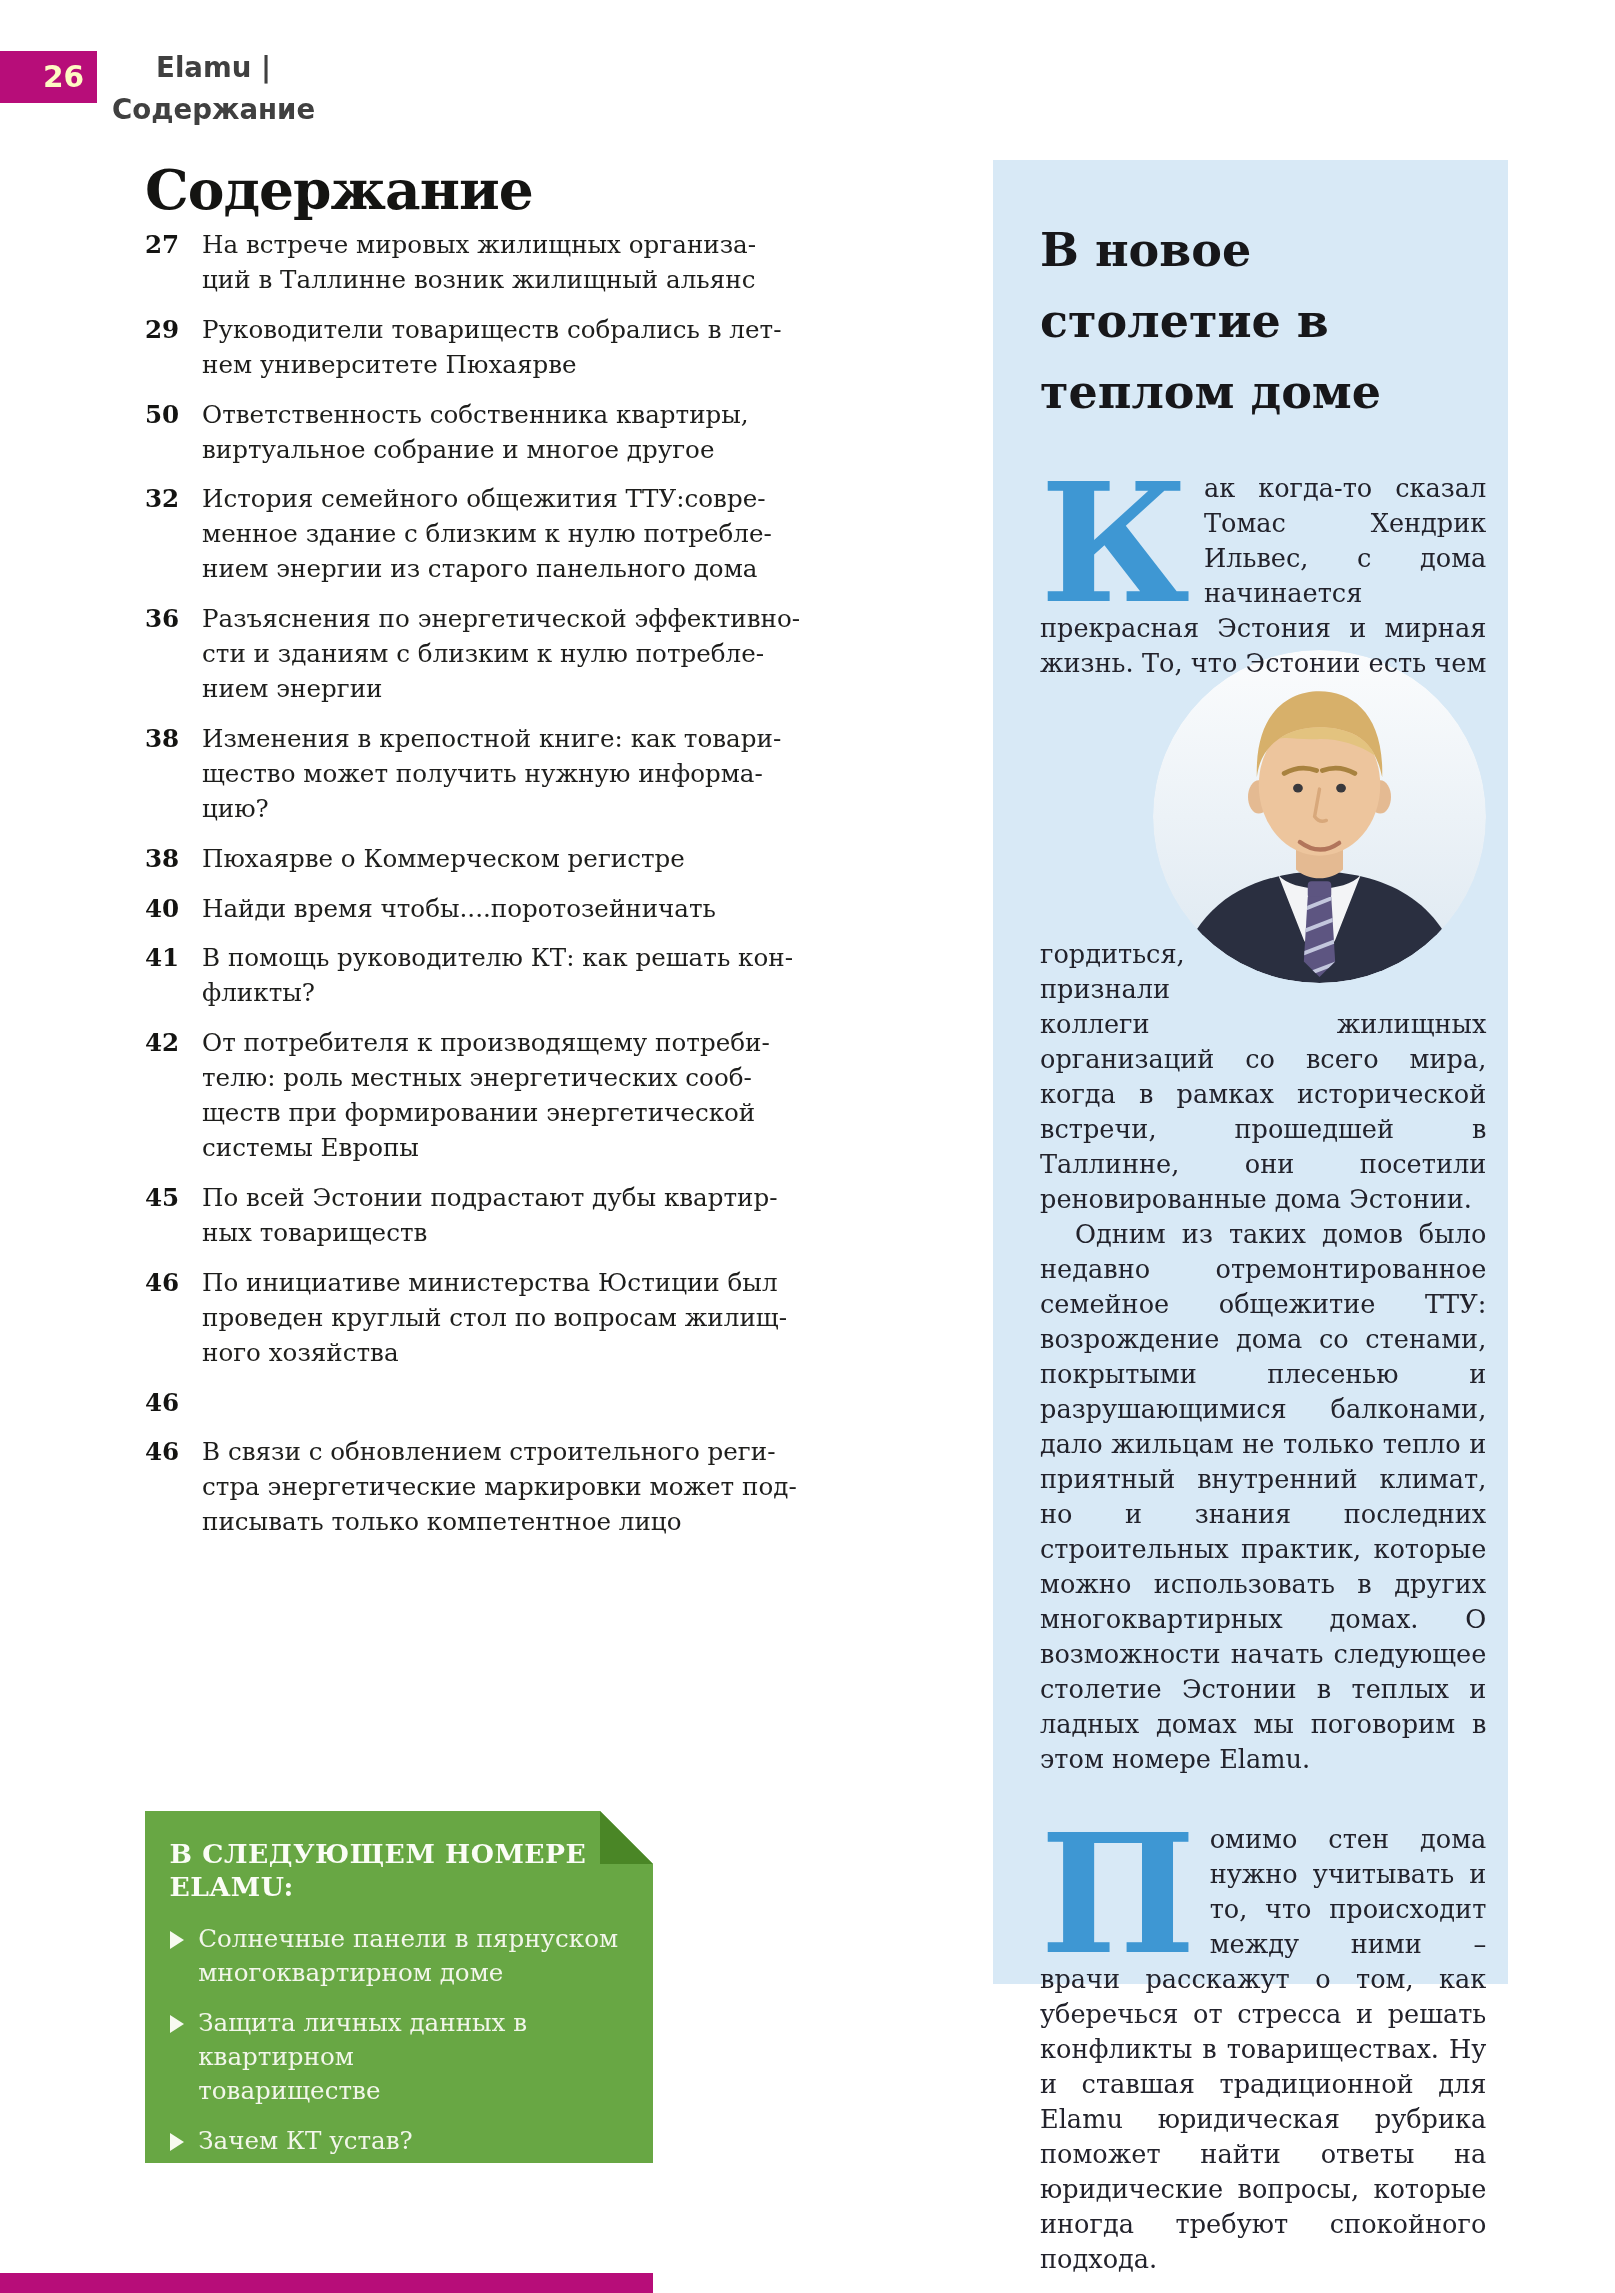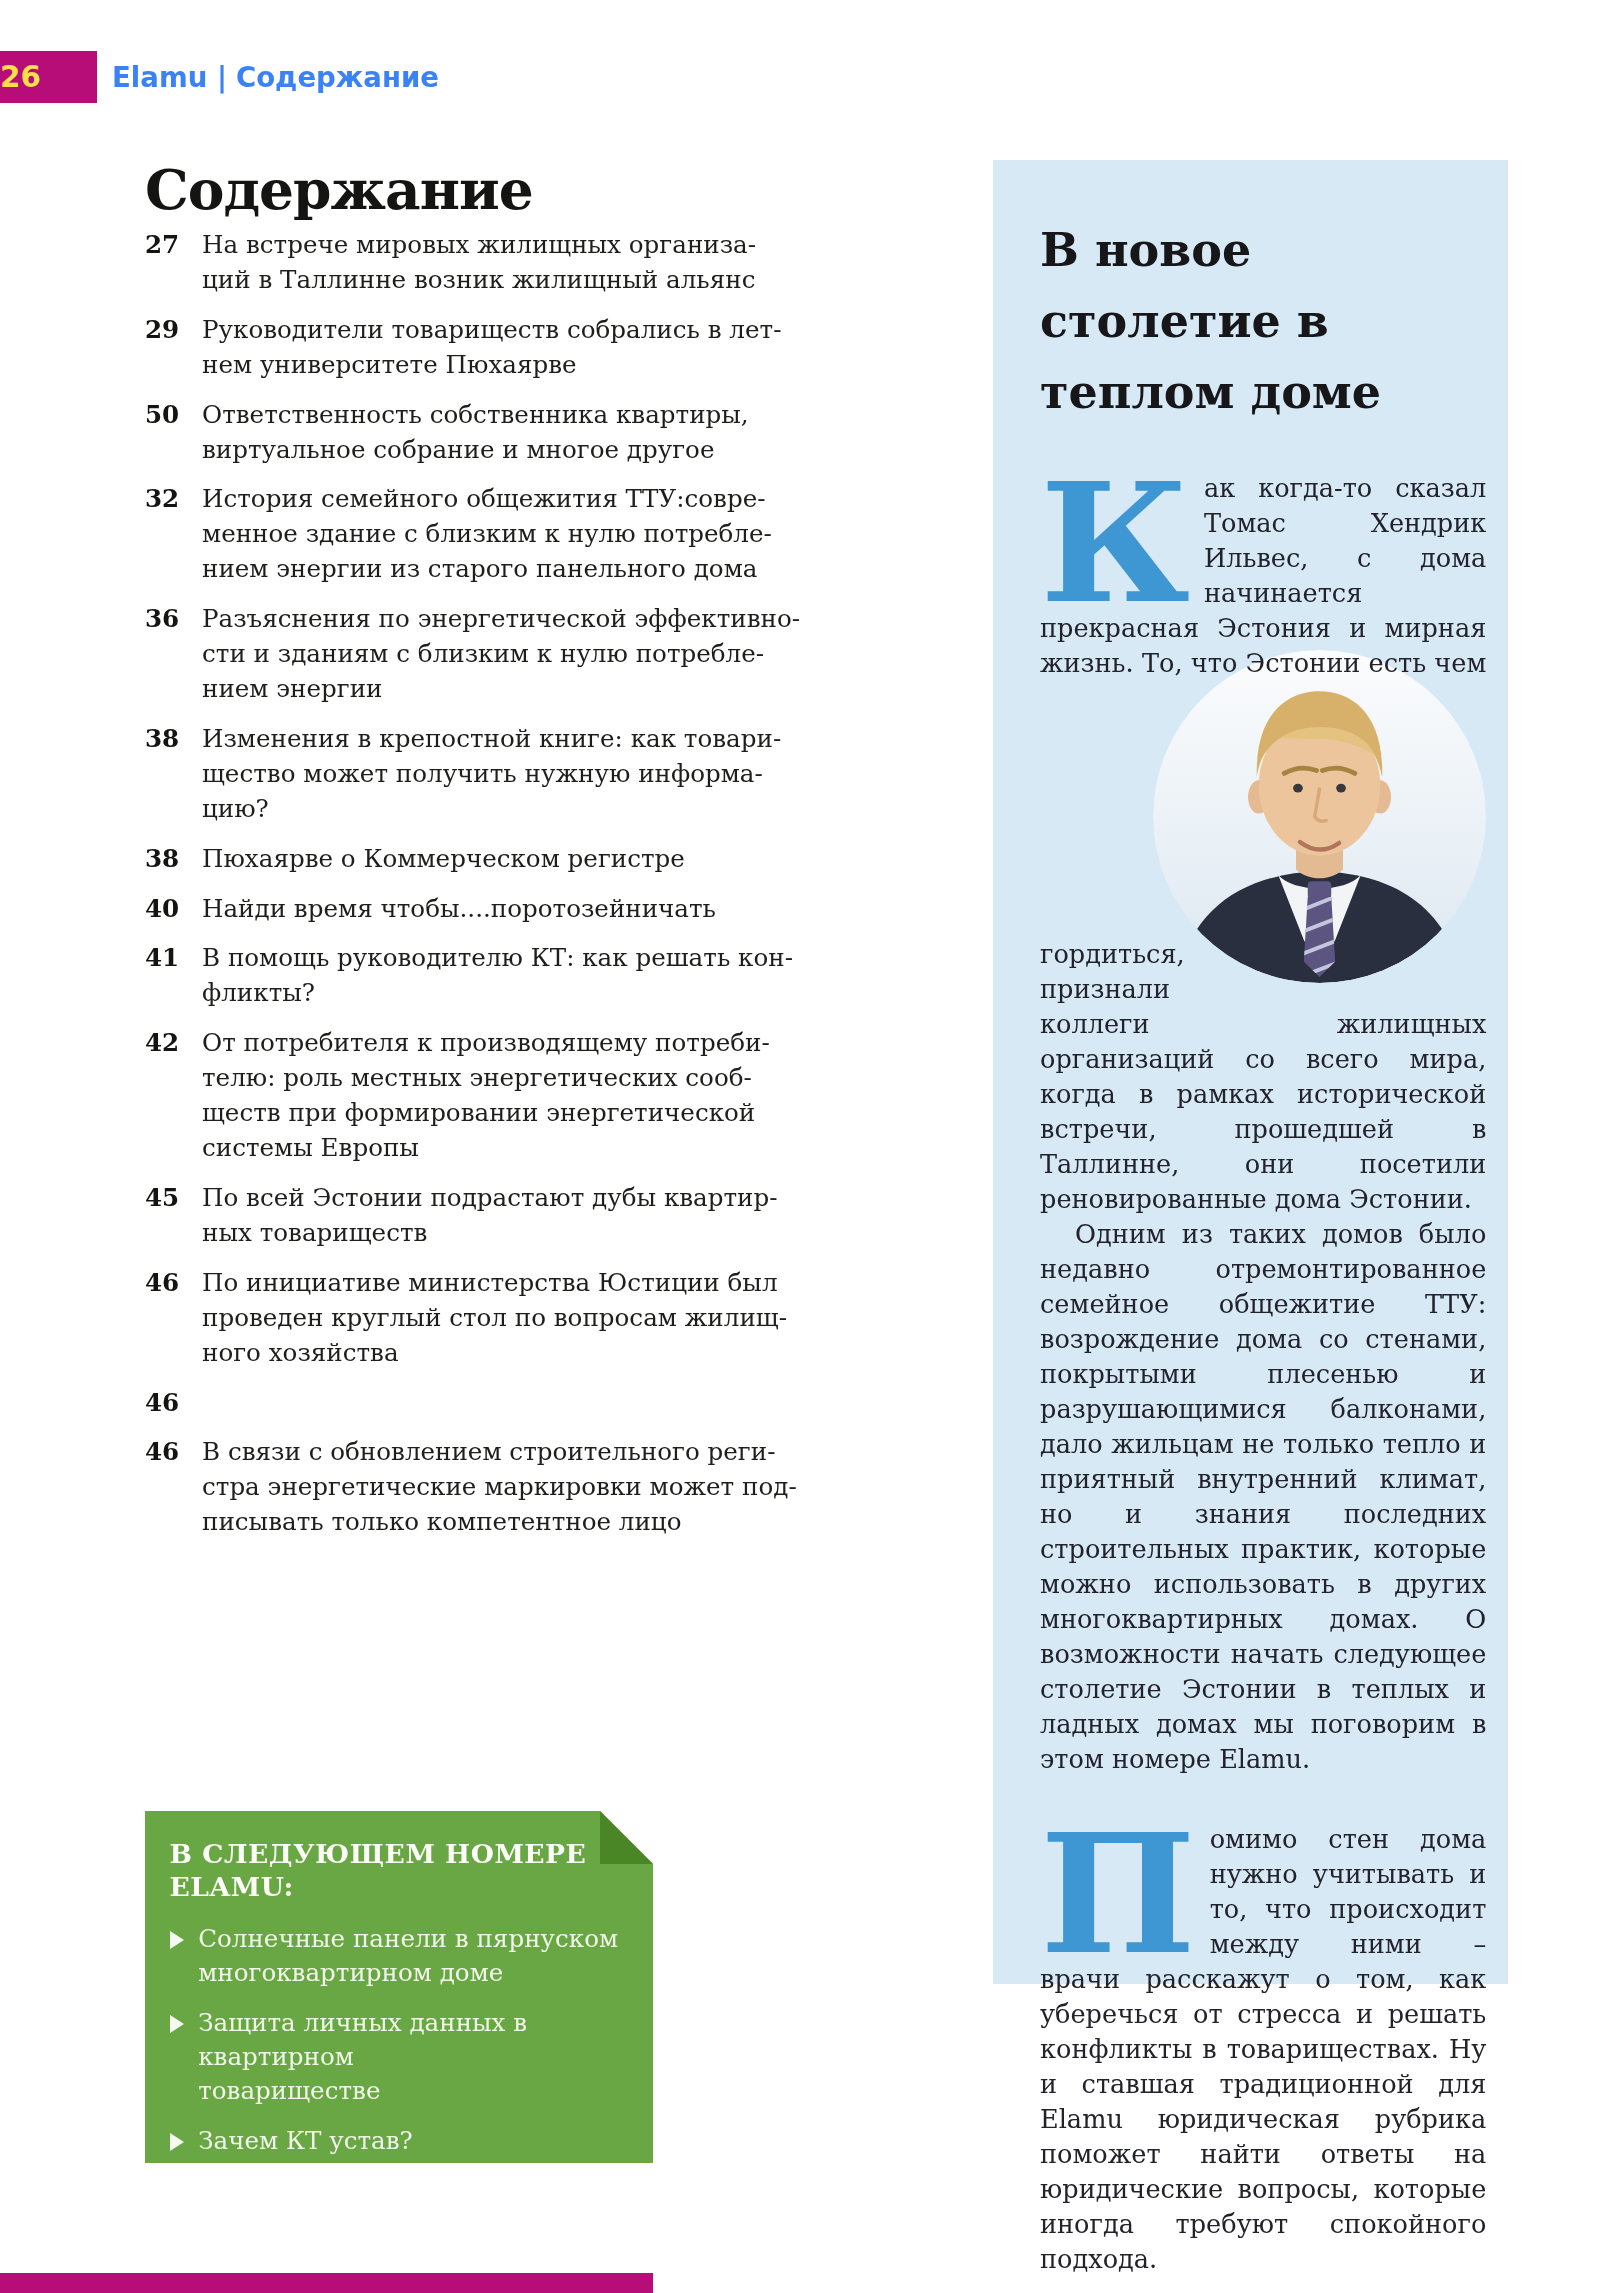--- a/index.html
+++ b/index.html
@@ -14,8 +14,8 @@
   
   .page-badge {
     position:absolute; left:0; top:51px; width:97px; height:52px;
-    background:#b70d79; color:#fde047;
-    display:flex; align-items:center; 
+    background:#b70d79; color:#fef9c3;
+    display:flex; align-items:center; justify-content:flex-end;
     padding-right:12.8px;
     font-family:"DejaVu Sans", sans-serif; font-weight:bold; font-size:29.6px;
   }

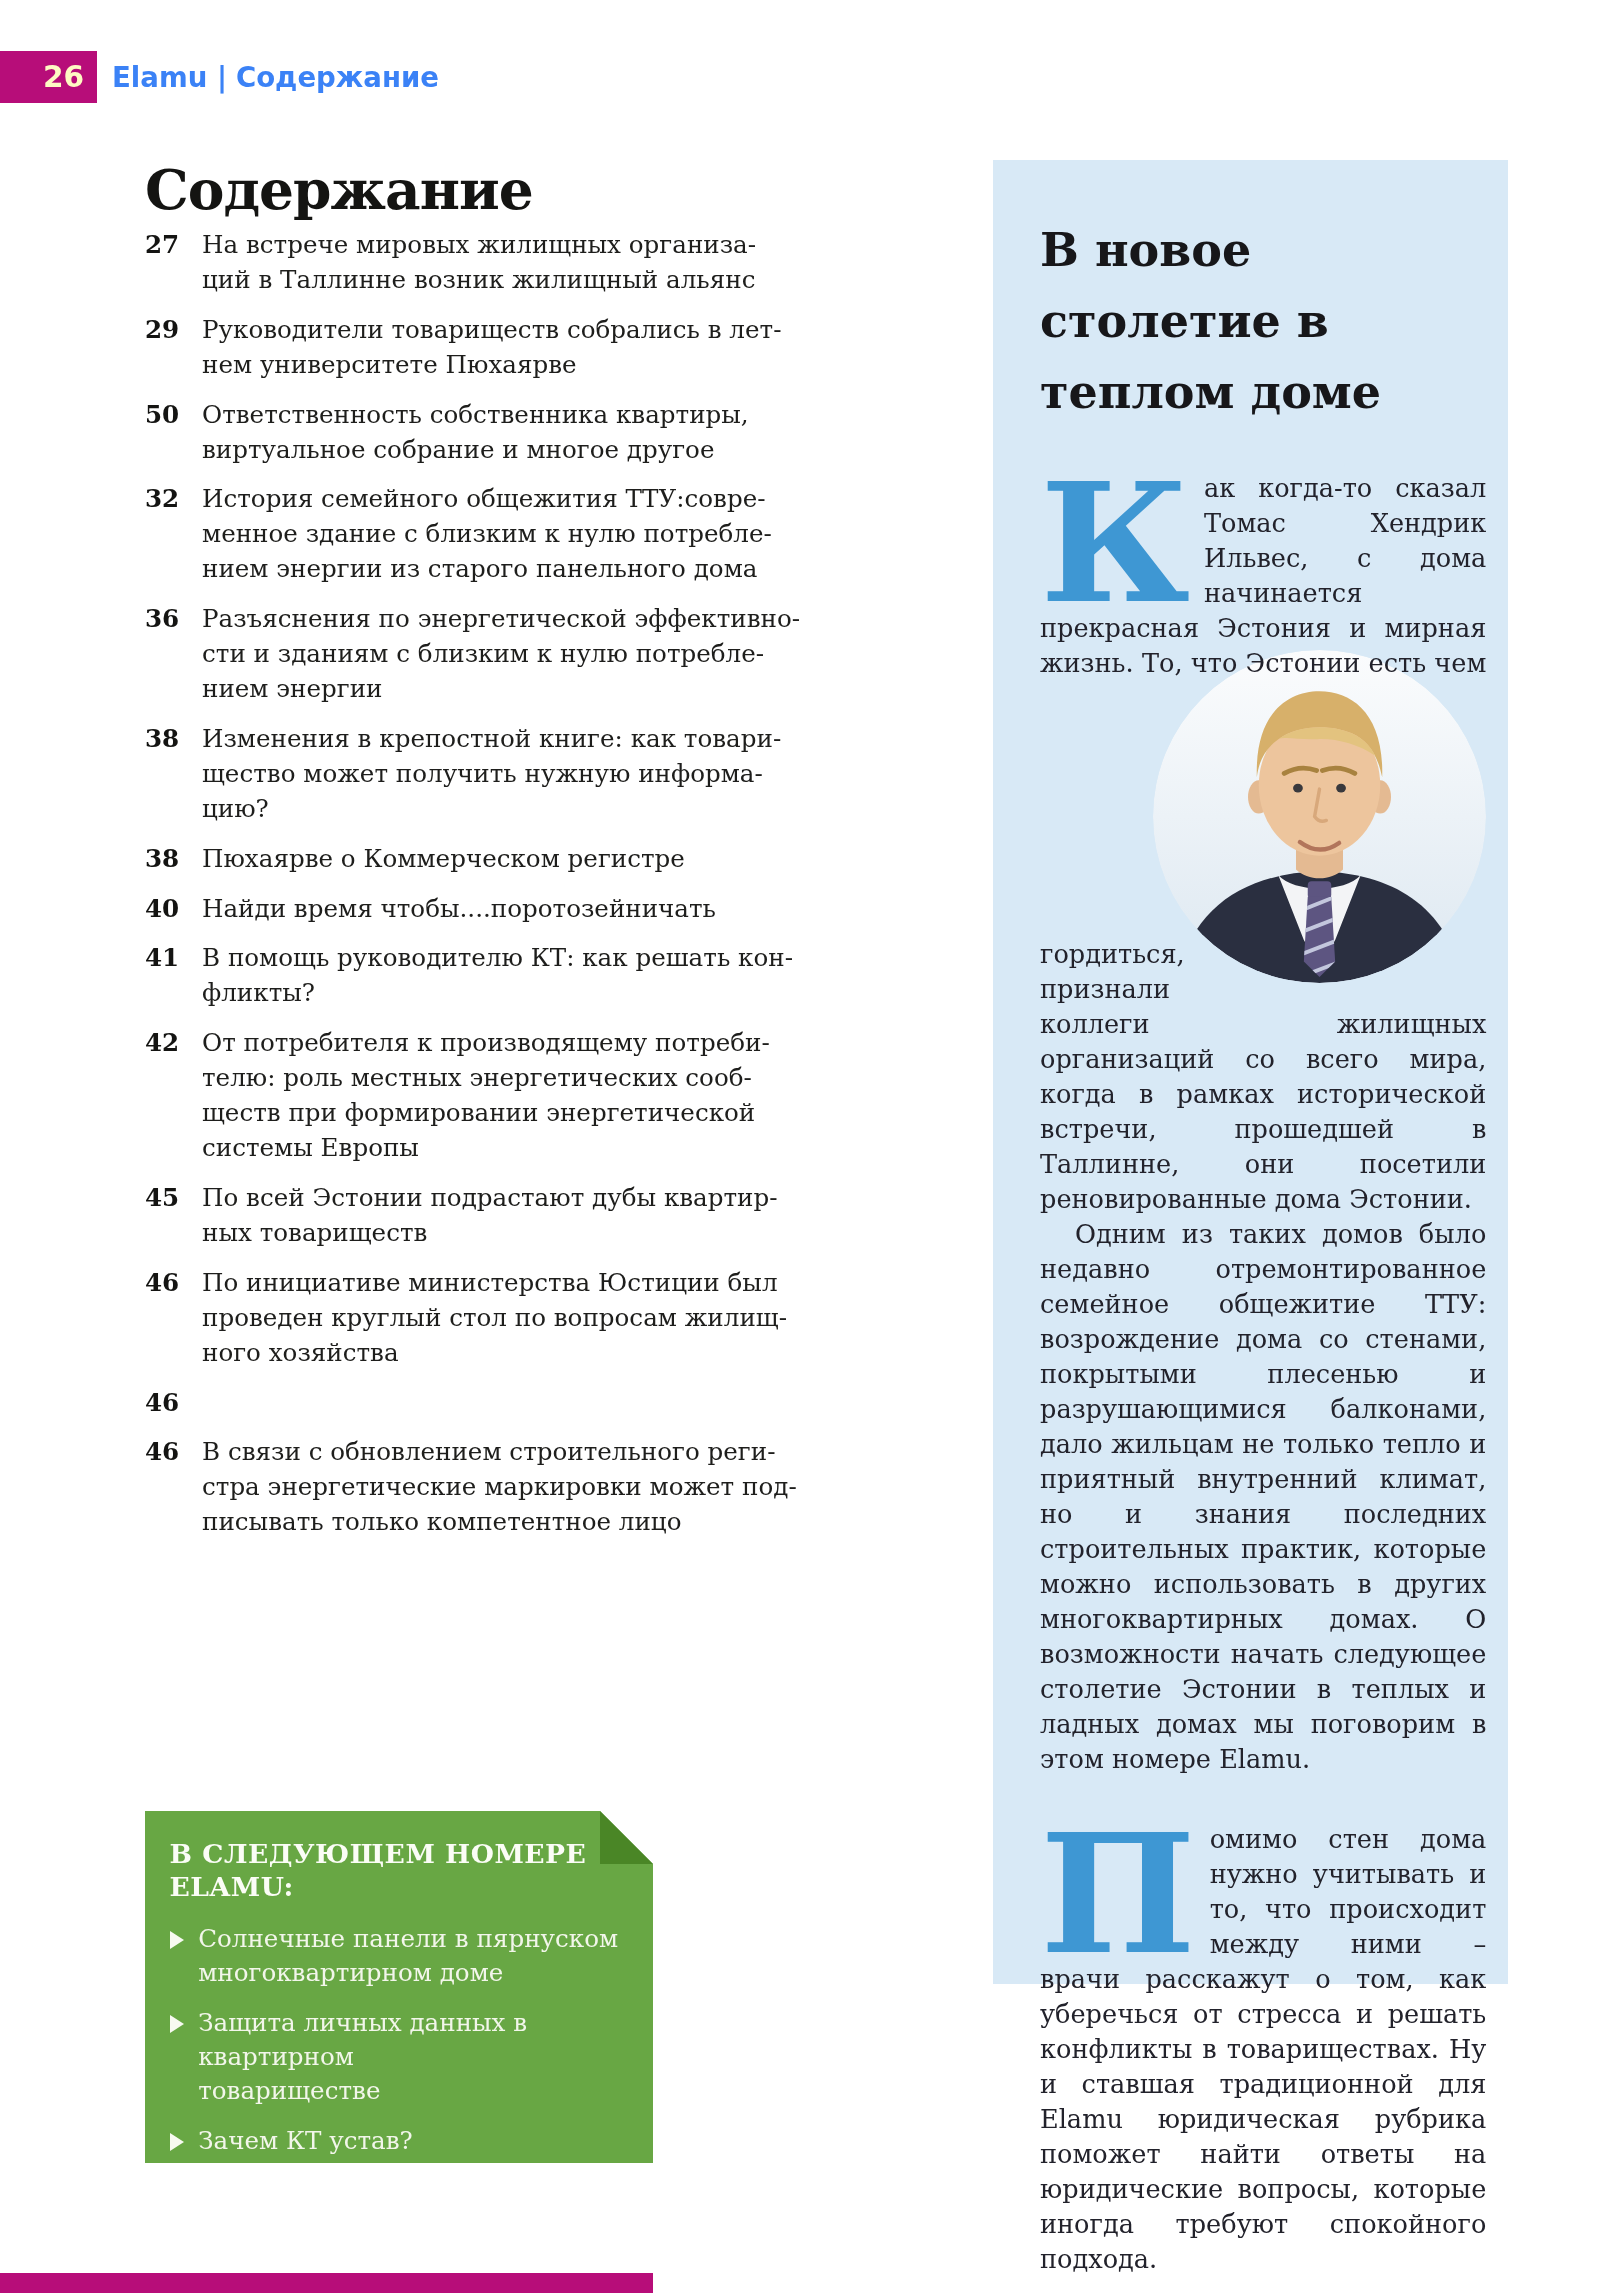--- a/index.html
+++ b/index.html
@@ -22,7 +22,7 @@
   .header-line {
     position:absolute; left:112px; top:51px; height:52px;
     display:flex; align-items:center; gap:8.9px;
-    font-family:"DejaVu Sans", sans-serif; font-weight:bold; font-size:27.6px; color:#3b82f6;
+    font-family:"DejaVu Sans", sans-serif; font-weight:bold; font-size:27.6px; color:#404040;flex-direction:column;
   }
 
   

